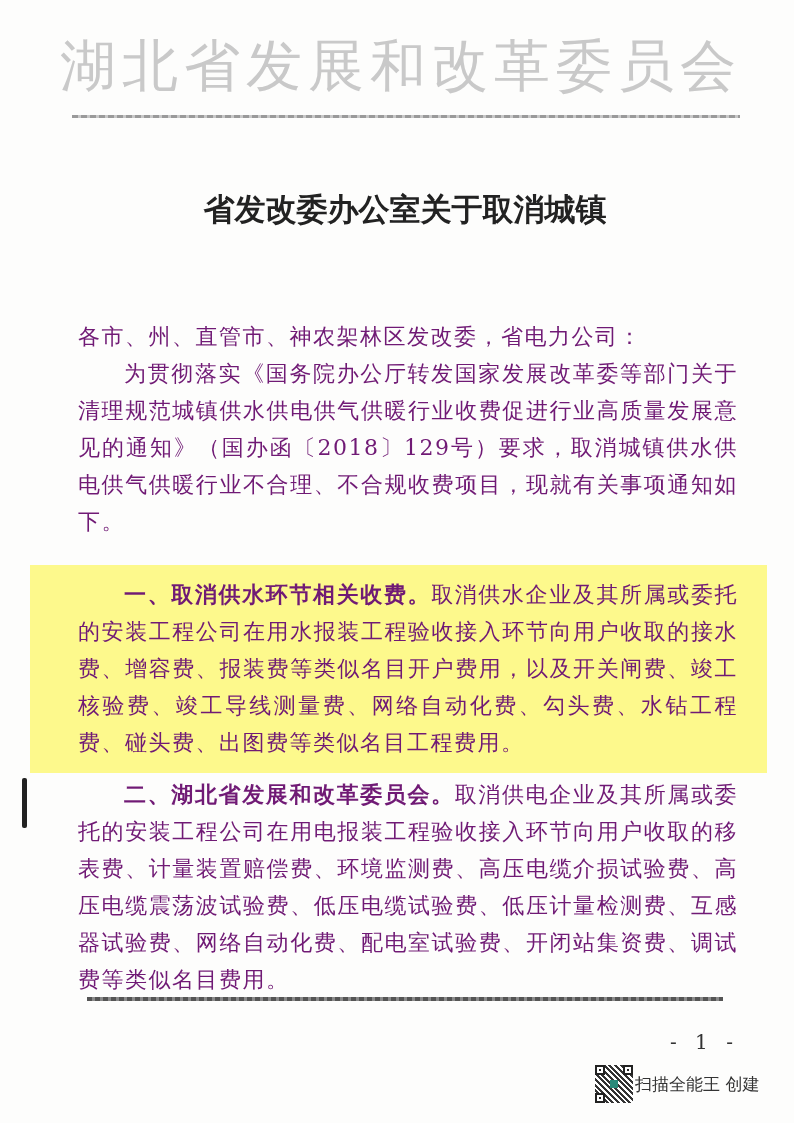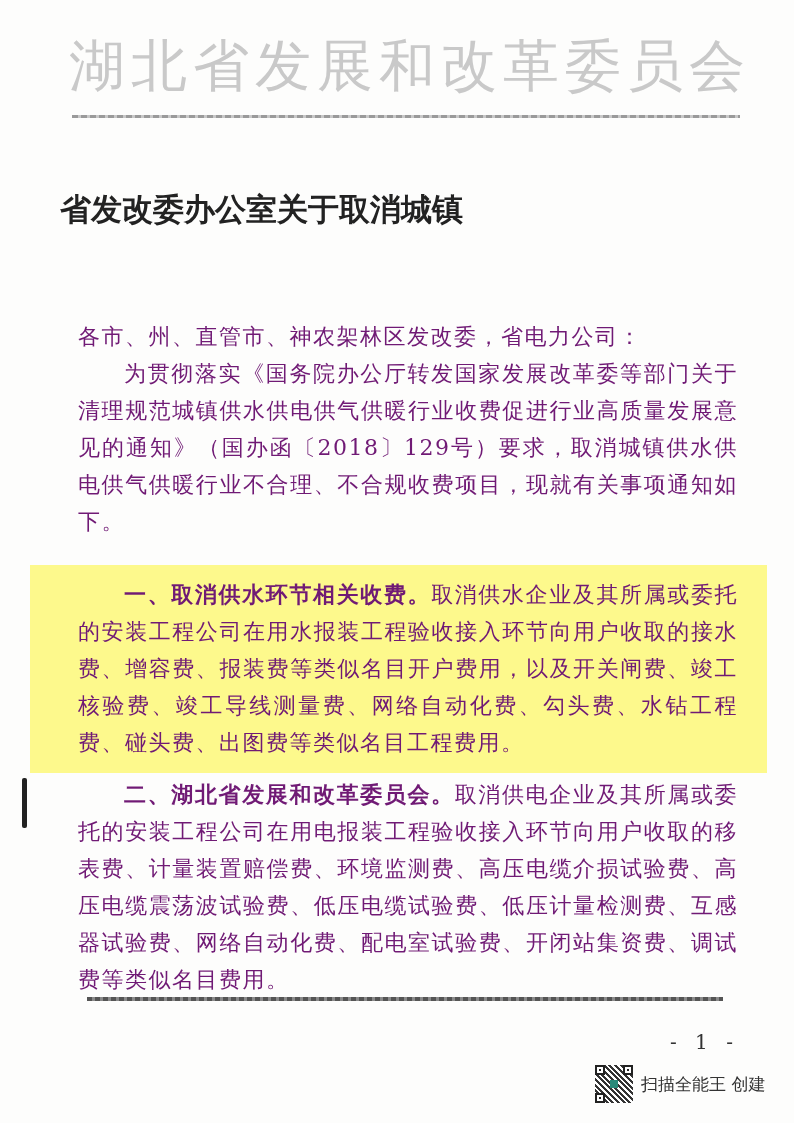--- a/index.html
+++ b/index.html
@@ -10,7 +10,7 @@
     color: #1a1a1a;
   }
   .letterhead {
-    position: absolute; left: 60px; top: 30px; width: 700px; text-align: center;
+    position: absolute; left: 60px; top: 30px; width: 700px; text-align: left;
     font-family: Liberation Serif, serif;
     font-size: 56px; letter-spacing: 6px; color: #c9c9c9; font-weight: normal;
     line-height: 72px;

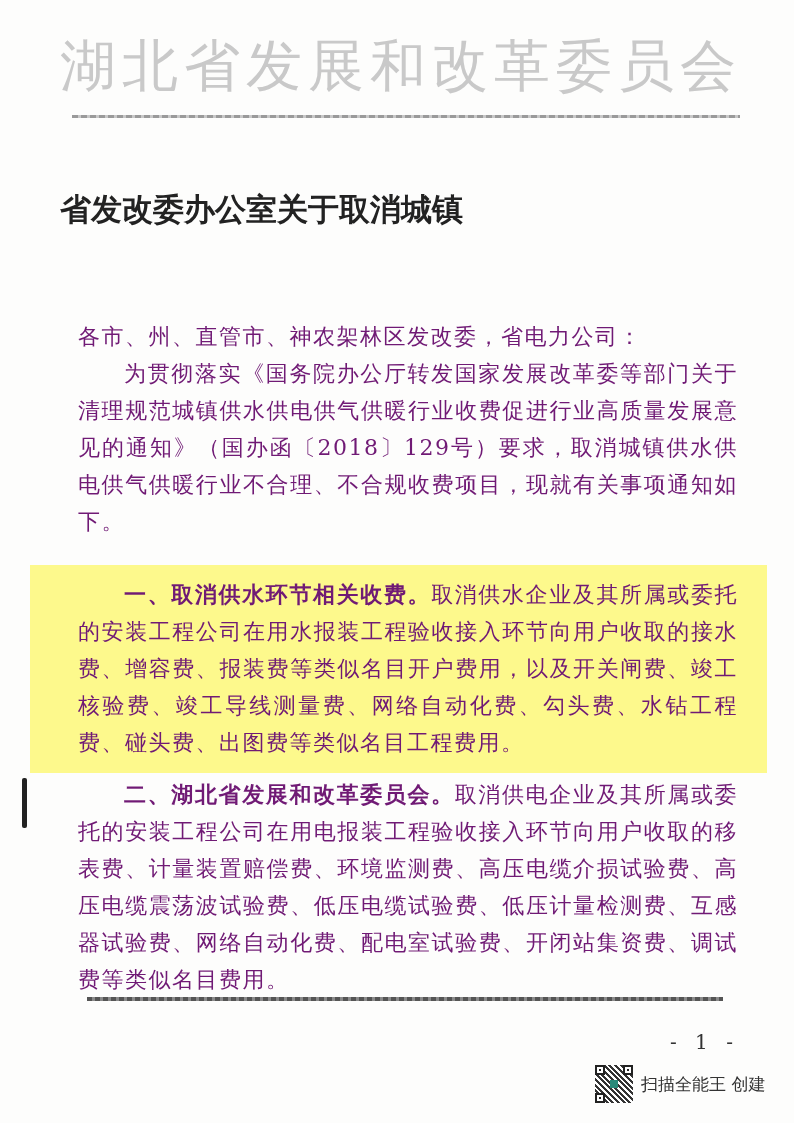--- a/index.html
+++ b/index.html
@@ -20,7 +20,7 @@
     background: repeating-linear-gradient(90deg, #9a9a9a 0 6px, #c8c8c8 6px 9px);
   }
   .title {
-    position: absolute; left: 60px; top: 188px; width: 690px; 
+    position: absolute; left: 60px; top: 188px; width: 690px; text-align: center;
     font-family: "DejaVu Serif", serif; font-weight: bold; font-size: 31px; line-height: 42px;
     color: #222;
   }

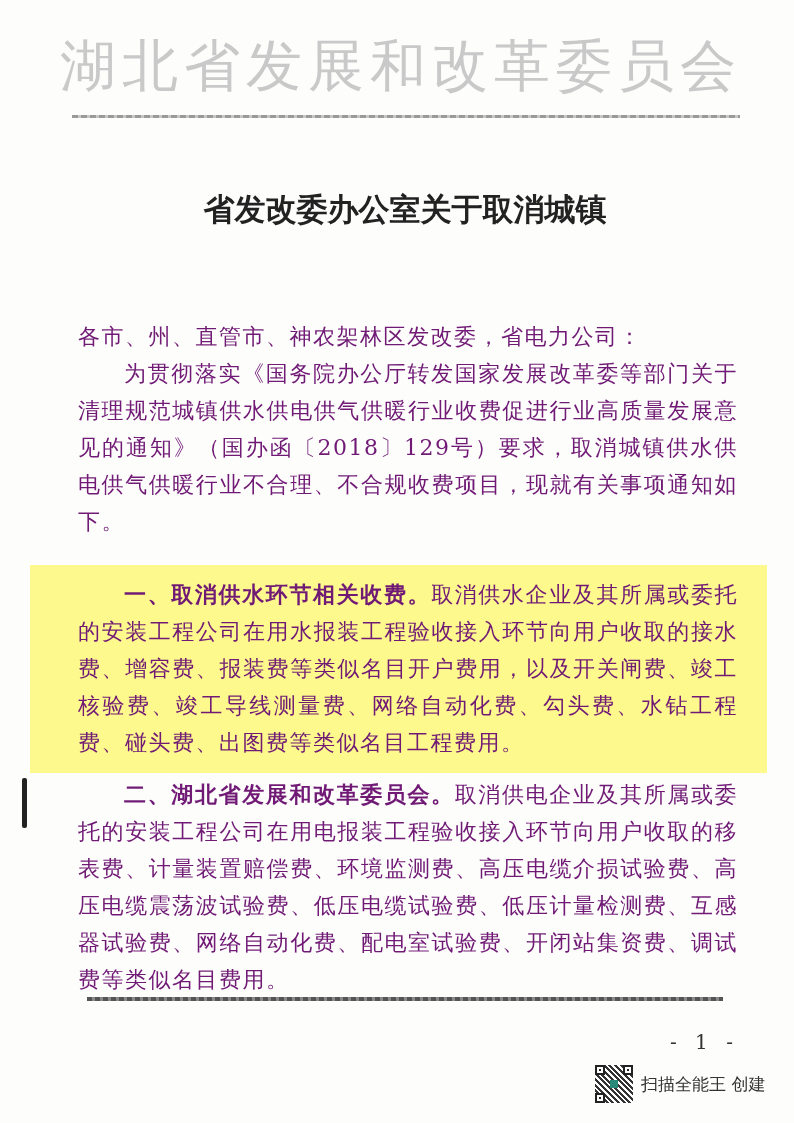--- a/index.html
+++ b/index.html
@@ -47,7 +47,7 @@
     position: absolute; left: 670px; top: 1030px; font-size: 20px; color: #333; letter-spacing: 6px;
   }
   .watermark {
-    position: absolute; left: 595px; top: 1065px; display: flex; align-items: center; gap: 8px;
+    position: absolute; left: 595px; top: 1065px; display: flex; align-items: center; gap: 2px;
   }
   .qr {
     width: 38px; height: 38px; position: relative;

